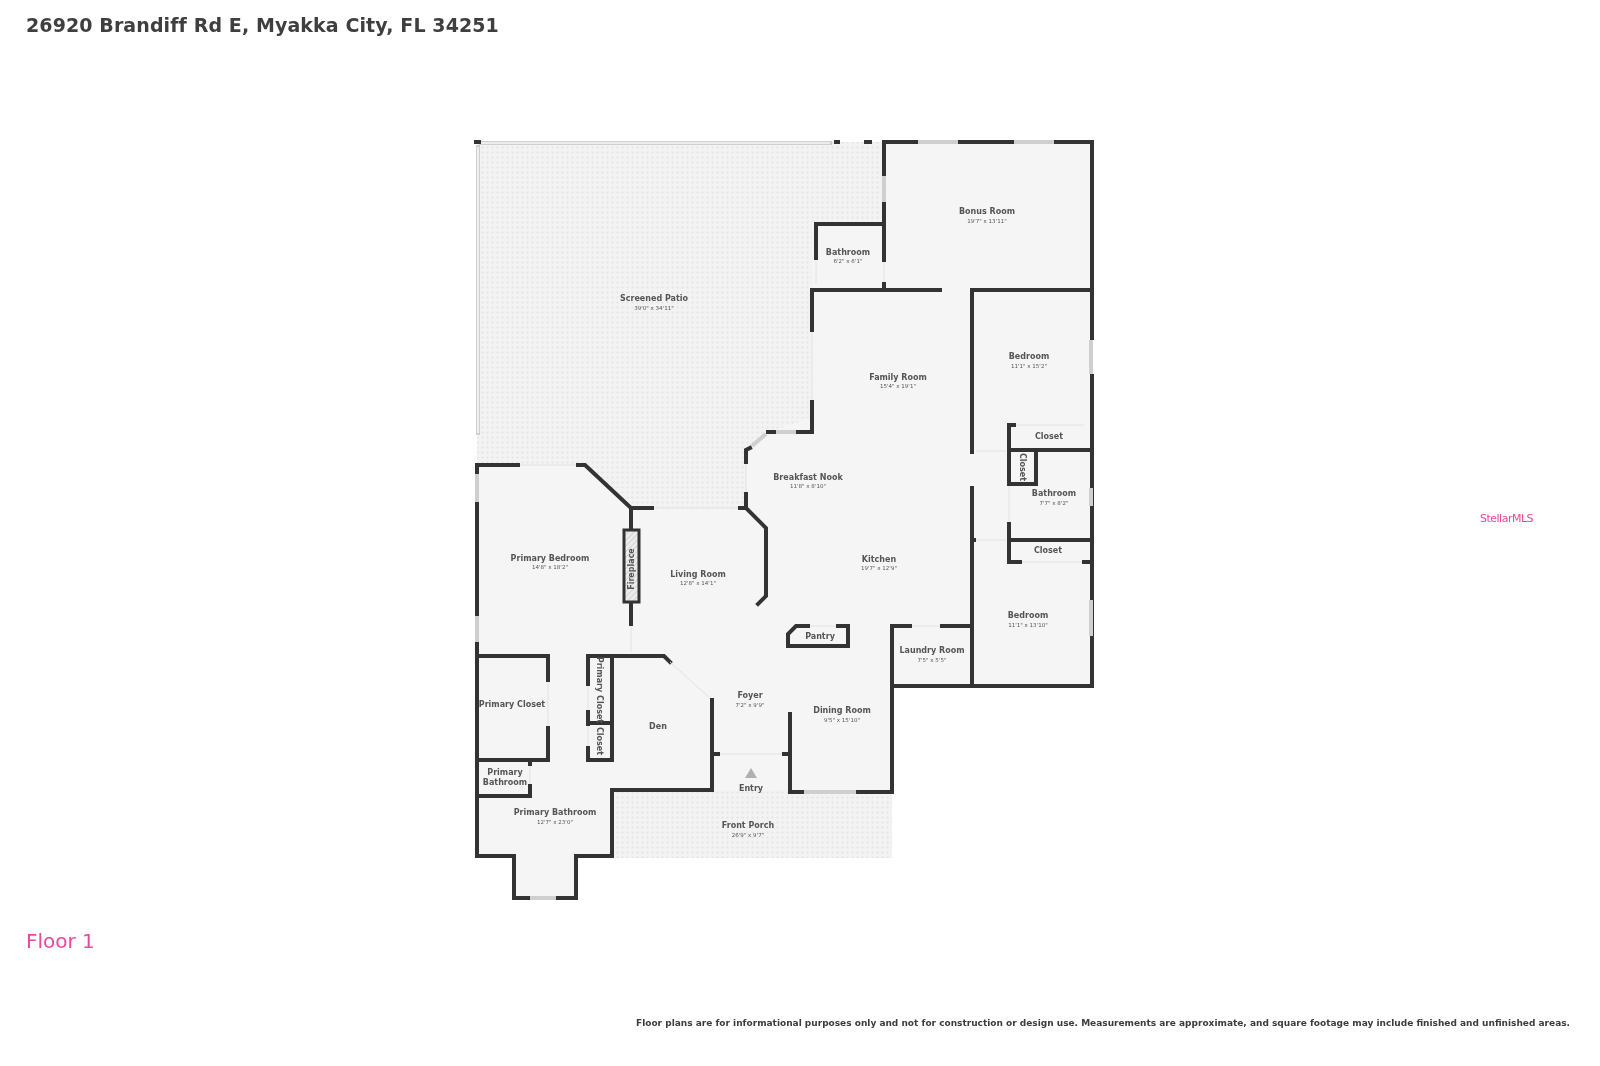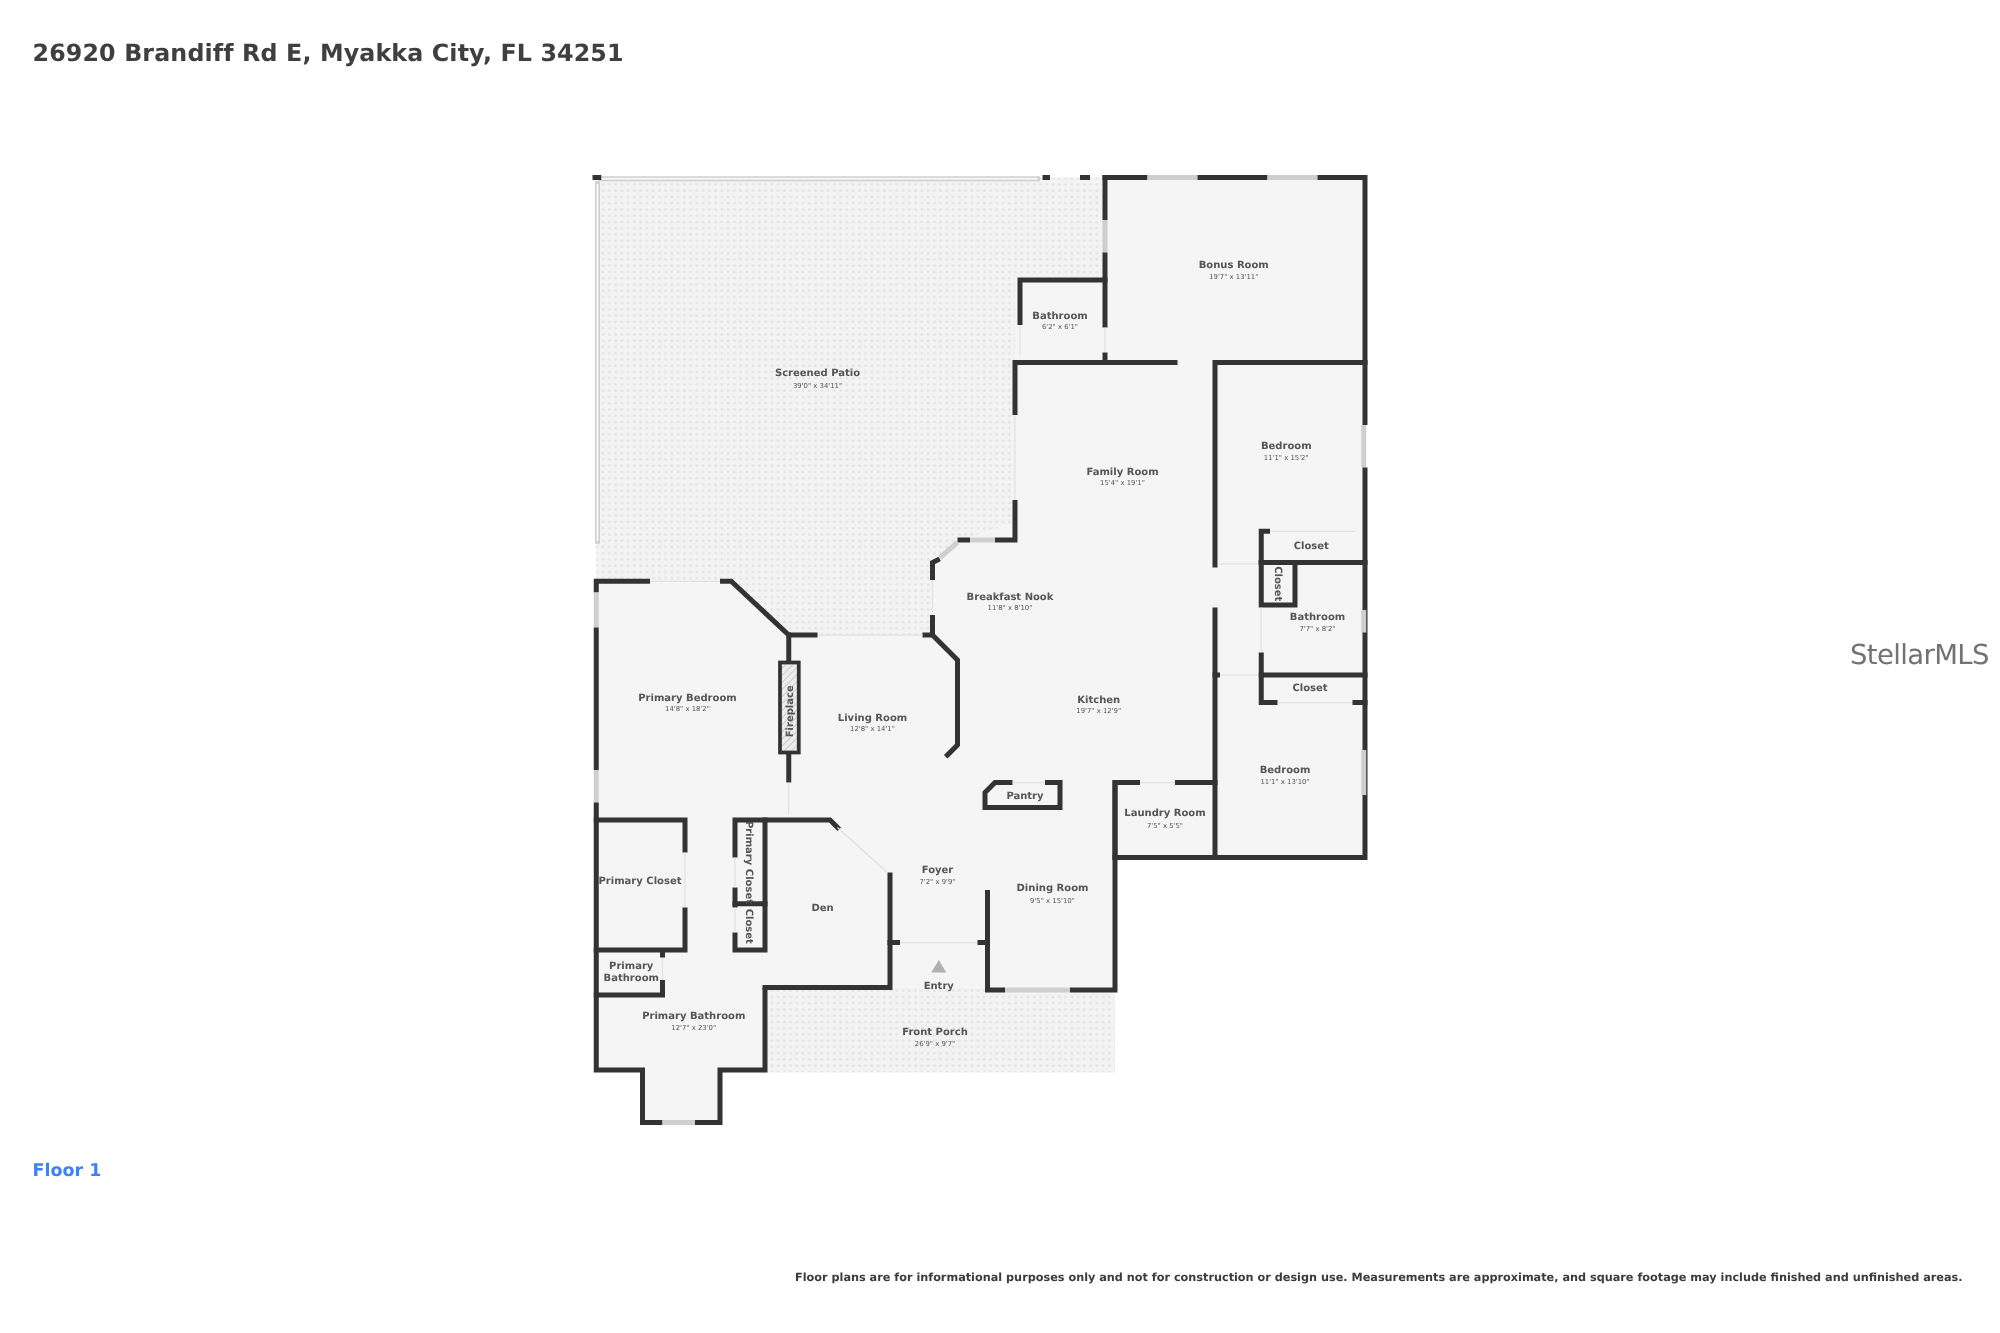--- a/index.html
+++ b/index.html
@@ -4,7 +4,7 @@
 <style>
   html, body { margin:0; padding:0; background:#ffffff; }
   body { width:1600px; height:1066px; position:relative; overflow:hidden; font-family:"DejaVu Sans", sans-serif; color:#3c3c3c; }
-  .address { position:absolute; left:26px; top:32px; font-size:19px; font-weight:bold; color:#3f3f3f; letter-spacing:0.1px; }
+  .address { position:absolute; left:26px; top:14px; font-size:19px; font-weight:bold; color:#3f3f3f; letter-spacing:0.1px; }
   .floor-label { position:absolute; left:26px; top:929px; font-size:14px; font-weight:bold; color:#3b82f6; }
   .disclaimer { position:absolute; left:0; width:1570px; top:1018px; text-align:right; font-size:9px; font-weight:bold; color:#3c3c3c; }
   .watermark { position:absolute; left:1480px; top:512px; font-size:22px; color:#737373; letter-spacing:-0.5px; }

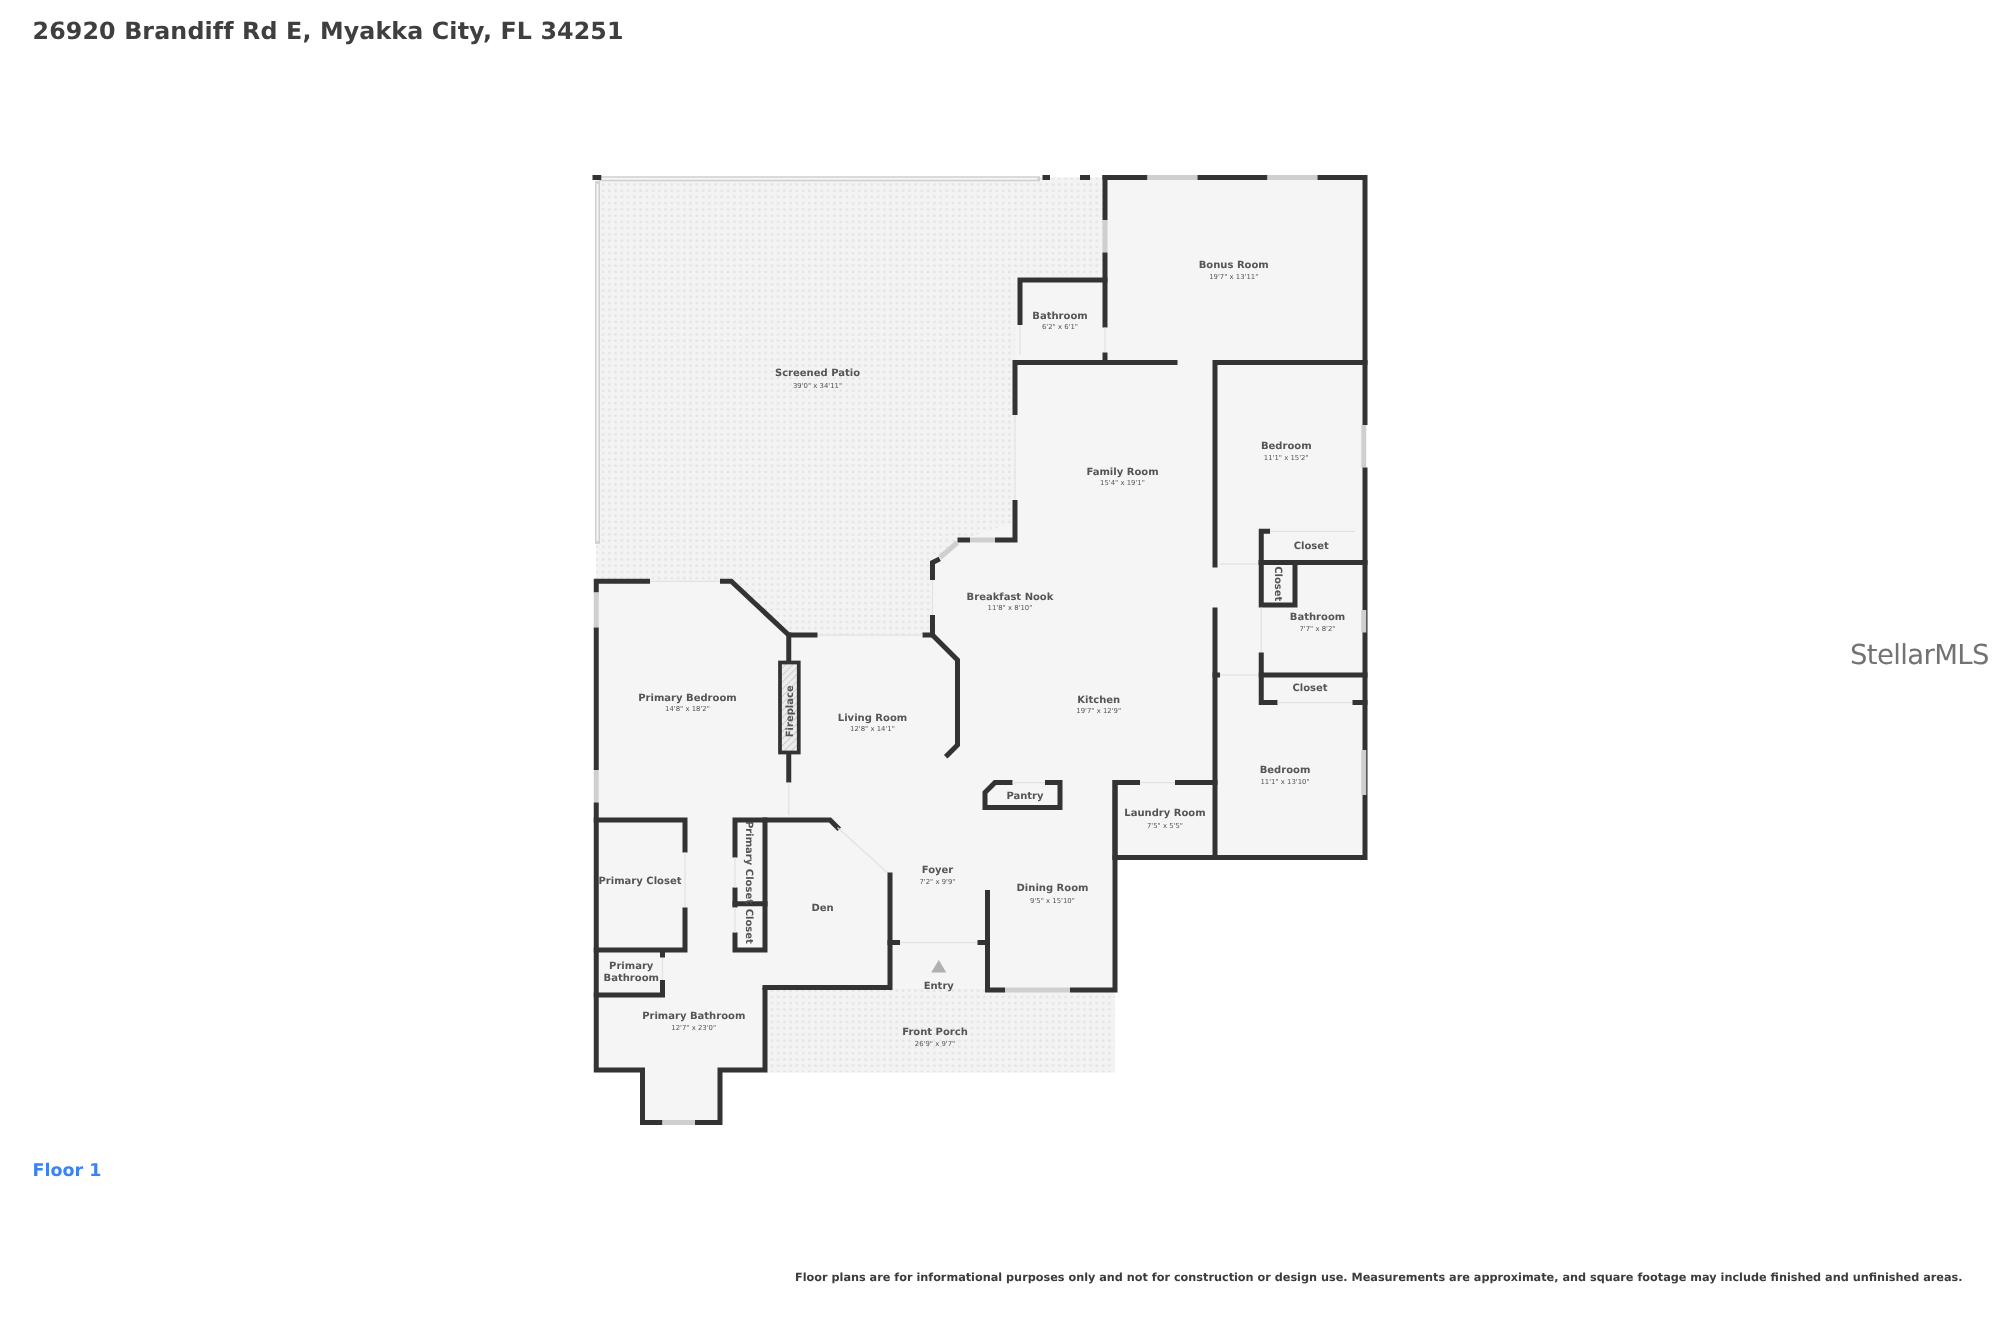--- a/index.html
+++ b/index.html
@@ -7,7 +7,7 @@
   .address { position:absolute; left:26px; top:14px; font-size:19px; font-weight:bold; color:#3f3f3f; letter-spacing:0.1px; }
   .floor-label { position:absolute; left:26px; top:929px; font-size:14px; font-weight:bold; color:#3b82f6; }
   .disclaimer { position:absolute; left:0; width:1570px; top:1018px; text-align:right; font-size:9px; font-weight:bold; color:#3c3c3c; }
-  .watermark { position:absolute; left:1480px; top:512px; font-size:22px; color:#737373; letter-spacing:-0.5px; }
+  .watermark { position:absolute; left:1480px; top:512px; font-size:11px; color:#ec4899; letter-spacing:-0.5px; }
   svg.plan { position:absolute; left:0; top:0; }
   .rname { font-family:"DejaVu Sans", sans-serif; font-size:8px; font-weight:bold; fill:#555; text-anchor:middle; }
   .rdim { font-family:"DejaVu Sans", sans-serif; font-size:5.5px; fill:#555; text-anchor:middle; }

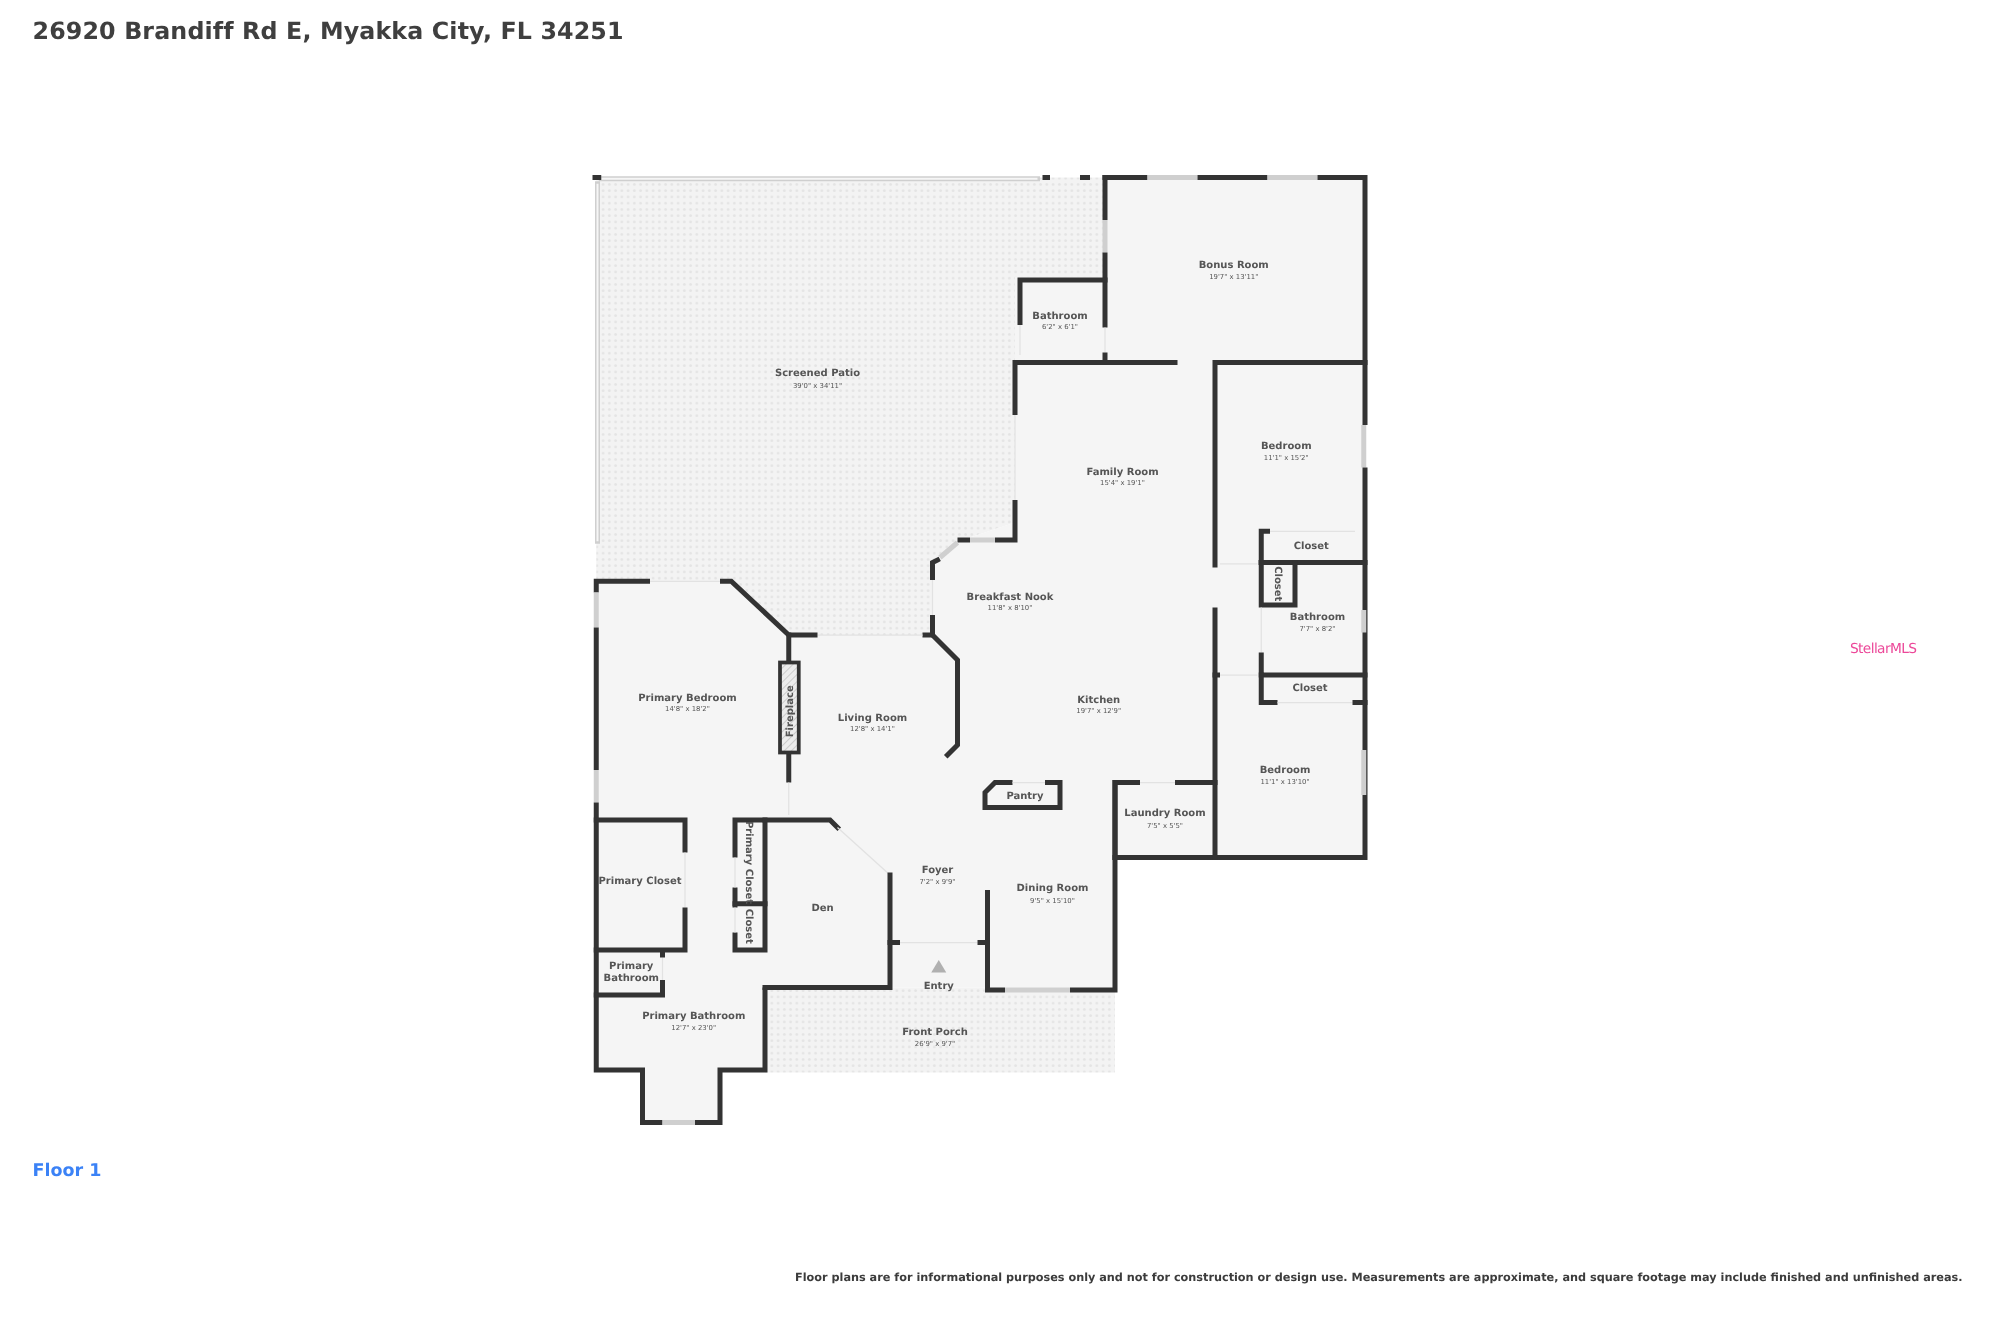--- a/index.html
+++ b/index.html
@@ -5,7 +5,7 @@
   html, body { margin:0; padding:0; background:#ffffff; }
   body { width:1600px; height:1066px; position:relative; overflow:hidden; font-family:"DejaVu Sans", sans-serif; color:#3c3c3c; }
   .address { position:absolute; left:26px; top:14px; font-size:19px; font-weight:bold; color:#3f3f3f; letter-spacing:0.1px; }
-  .floor-label { position:absolute; left:26px; top:929px; font-size:14px; font-weight:bold; color:#3b82f6; }
+  .floor-label { position:absolute; left:26px; top:929px; font-size:20px; font-weight:normal; color:#ec4899; }
   .disclaimer { position:absolute; left:0; width:1570px; top:1018px; text-align:right; font-size:9px; font-weight:bold; color:#3c3c3c; }
   .watermark { position:absolute; left:1480px; top:512px; font-size:11px; color:#ec4899; letter-spacing:-0.5px; }
   svg.plan { position:absolute; left:0; top:0; }

